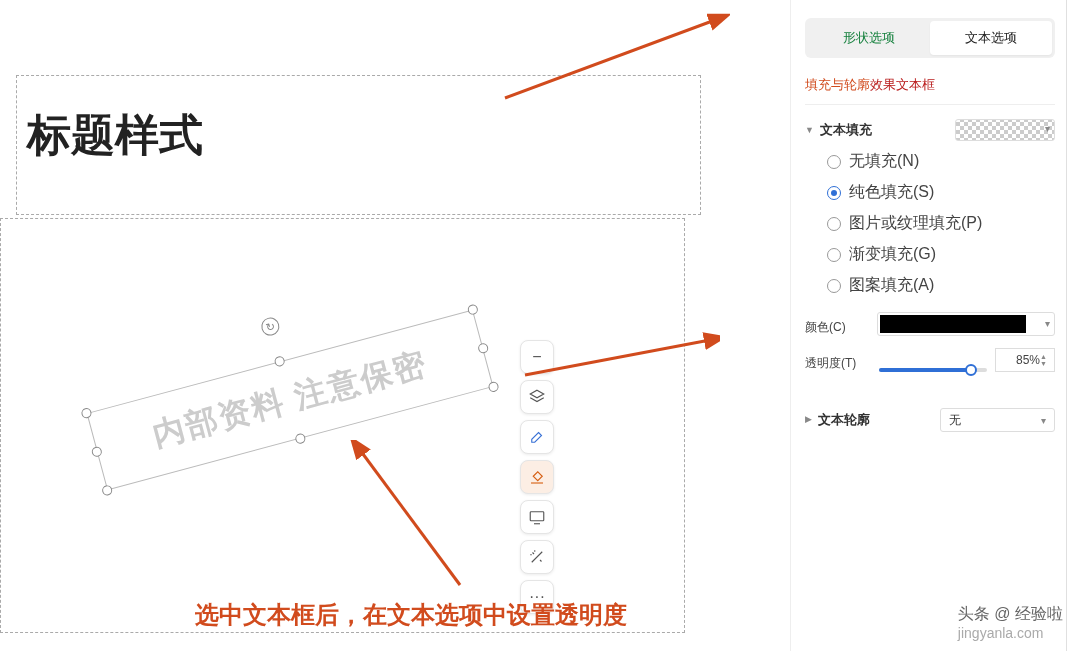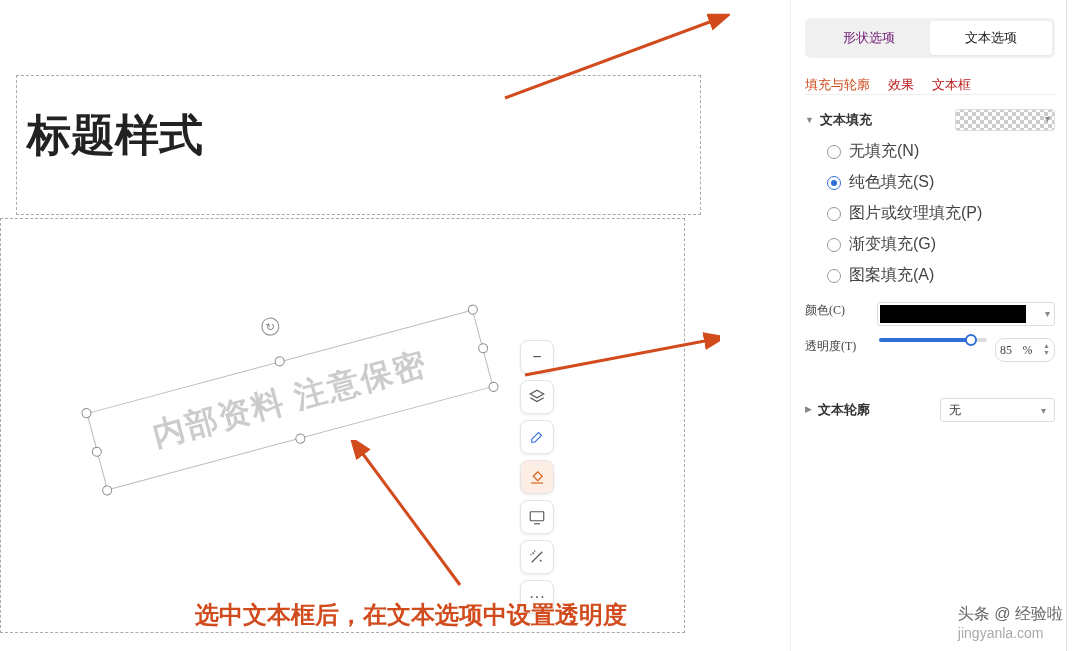--- a/index.html
+++ b/index.html
@@ -83,7 +83,7 @@
     }
     .mode-tab {
       flex:1; text-align:center; padding:8px 0; font-size:13px;
-      cursor:pointer; border-radius:4px; color:#701a75;
+      cursor:pointer; border-radius:4px; color:#15803d;
     }
     .mode-tab.active { background:#fff; color:#222; font-weight:500; box-shadow:0 1px 2px rgba(0,0,0,0.05); }
     .sub-tabs {

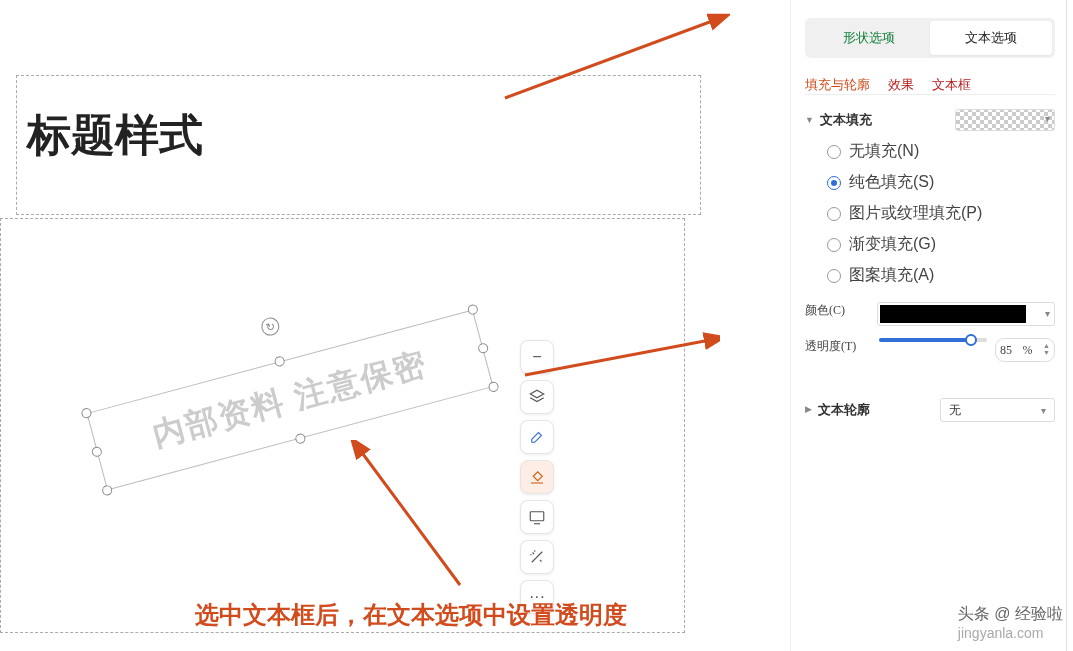--- a/index.html
+++ b/index.html
@@ -87,8 +87,8 @@
     }
     .mode-tab.active { background:#fff; color:#222; font-weight:500; box-shadow:0 1px 2px rgba(0,0,0,0.05); }
     .sub-tabs {
-      display:flex; gap:18px; margin-top:18px; font-size:13px;
-      border-bottom:1px solid #eee; 
+      display:flex; margin-top:18px; font-size:13px;
+      border-bottom:1px solid #eee; padding-bottom:10px;
     }
     .sub-tab { cursor:pointer; color:#b91c1c; }
     .sub-tab.active { color:#d14b1d; font-weight:500; }

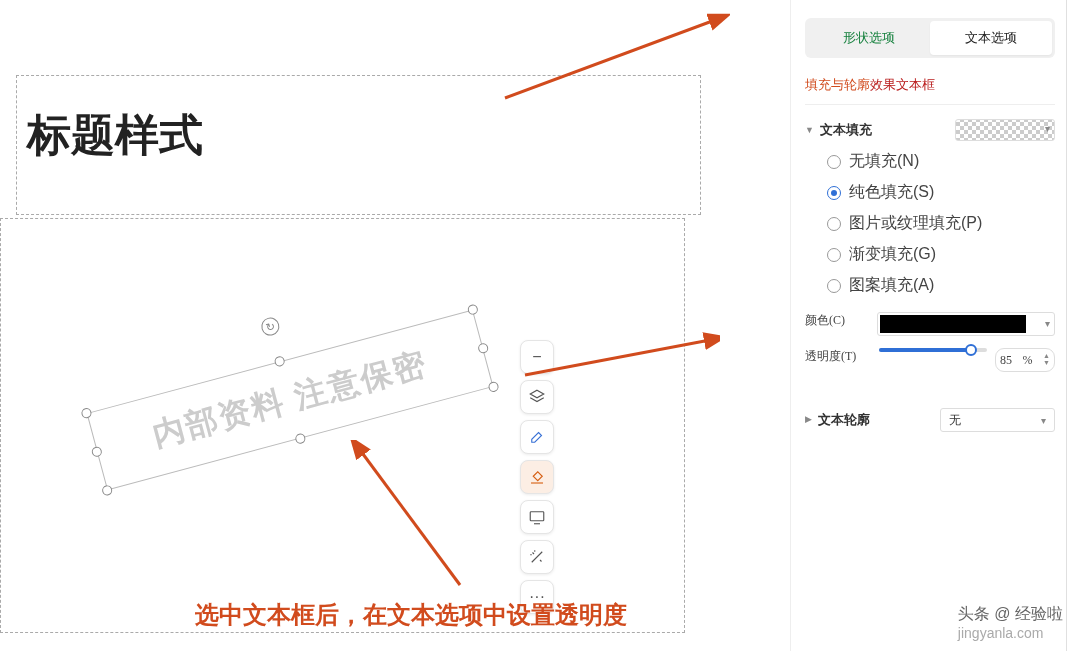--- a/index.html
+++ b/index.html
@@ -115,7 +115,7 @@
       content:""; position:absolute; inset:3px; background:#2f6fd6; border-radius:50%;
     }
     .row {
-      display:flex; align-items:flex-start; margin-top:12px; font-size:12px; color:#444;font-family:Liberation Serif, serif;
+      display:flex; align-items:flex-end; margin-top:12px; font-size:12px; color:#444;
     }
     .row .label { width:72px; }
     .color-dd {

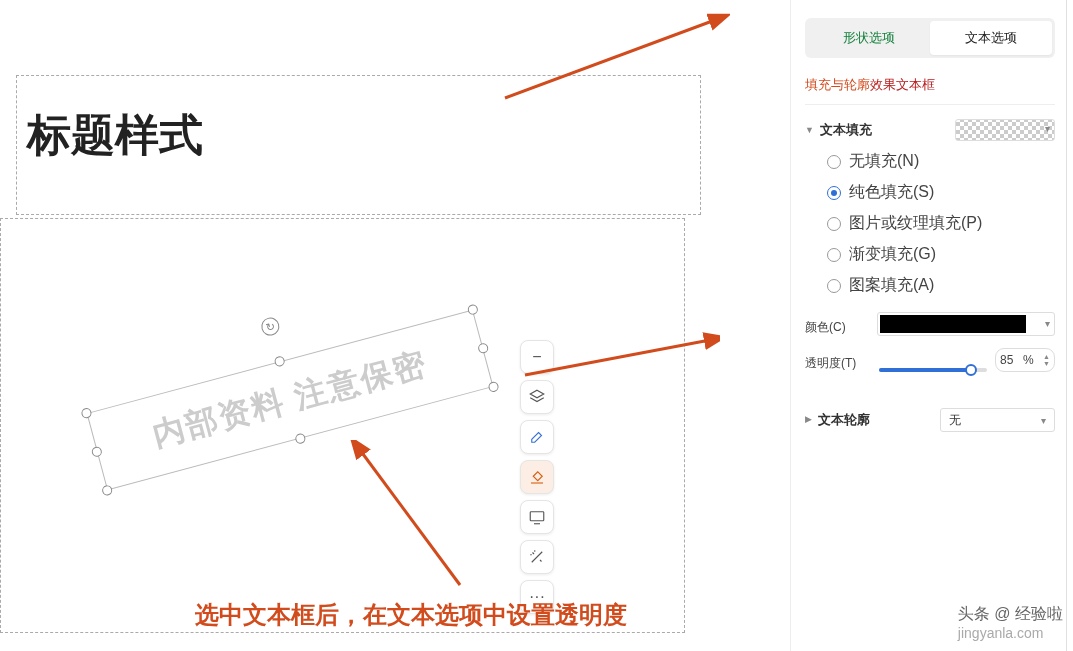--- a/index.html
+++ b/index.html
@@ -129,8 +129,8 @@
       width:12px; height:12px; background:#fff; border:2px solid #2f6fd6; border-radius:50%;
     }
     .num-input {
-      width:60px; height:24px; border:1px solid #ddd; border-radius:9px;
-      display:flex; align-items:center; justify-content:space-between; padding:0 4px; font-size:12px;
+      width:60px; height:24px; border:1px solid #ddd; border-radius:0;
+      display:flex; align-items:center; justify-content:space-between; padding:0 20px; font-size:12px;
     }
     .stepper { display:flex; flex-direction:column; font-size:7px; line-height:7px; color:#888; }
     .select {

